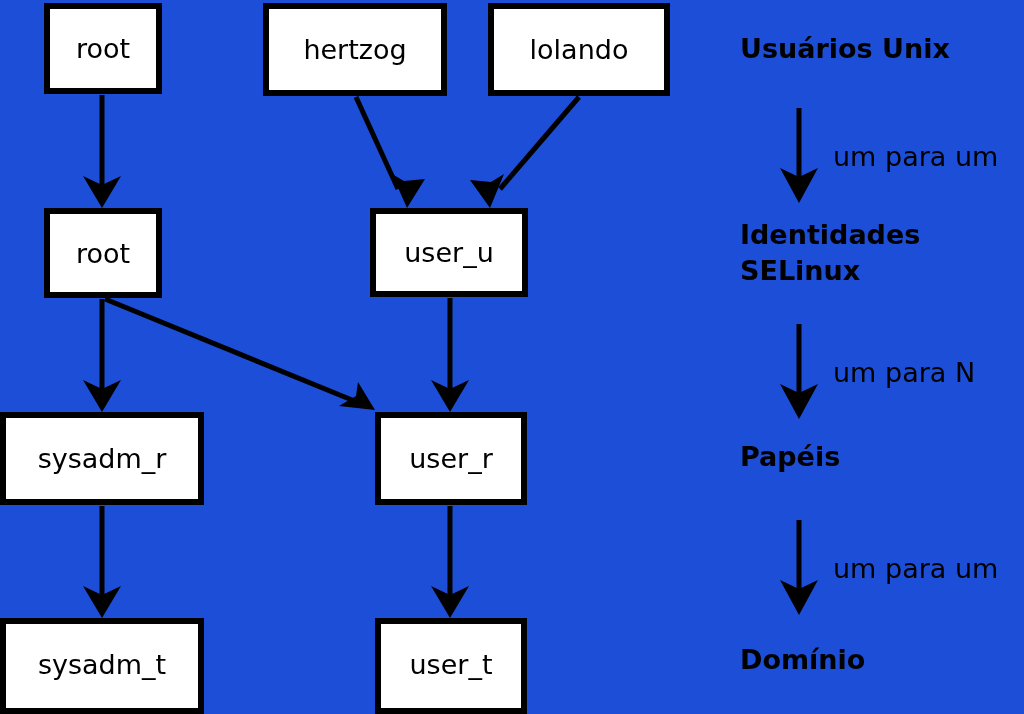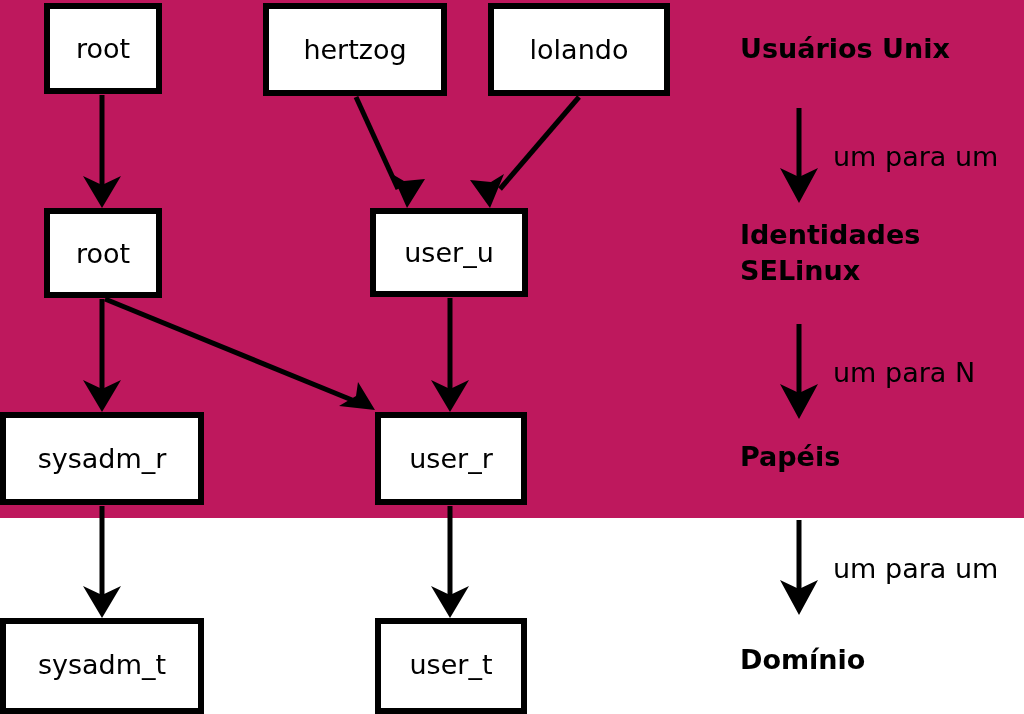--- a/index.html
+++ b/index.html
@@ -17,8 +17,8 @@
   #diagram-root {
     position: relative;
     width: 1024px;
-    height: 518px;
-    background: #be185d;
+    height: 714px;
+    background: #1d4ed8;
   }
   svg#diagram-svg {
     display: block;

